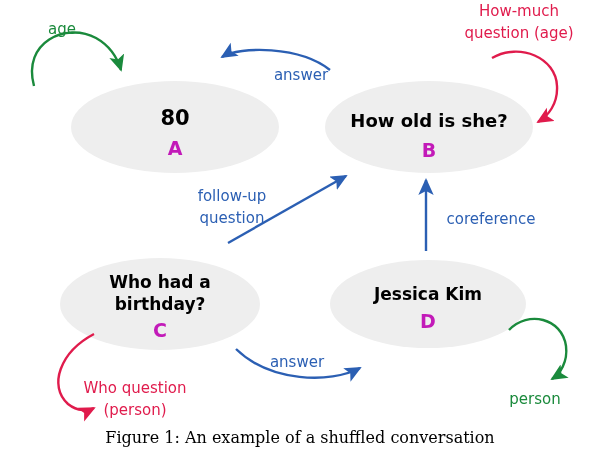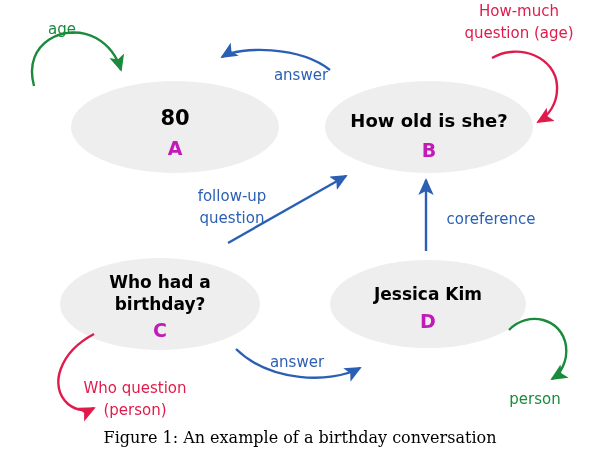--- a/index.html
+++ b/index.html
@@ -158,7 +158,7 @@
     </g>
   </svg>
 
-  <div class="caption">Figure 1:   An example of a birthday conversation</div>
+  <div class="caption">Figure 1:   An example of a shuffled conversation</div>
 </div>
 
 </body></html>

